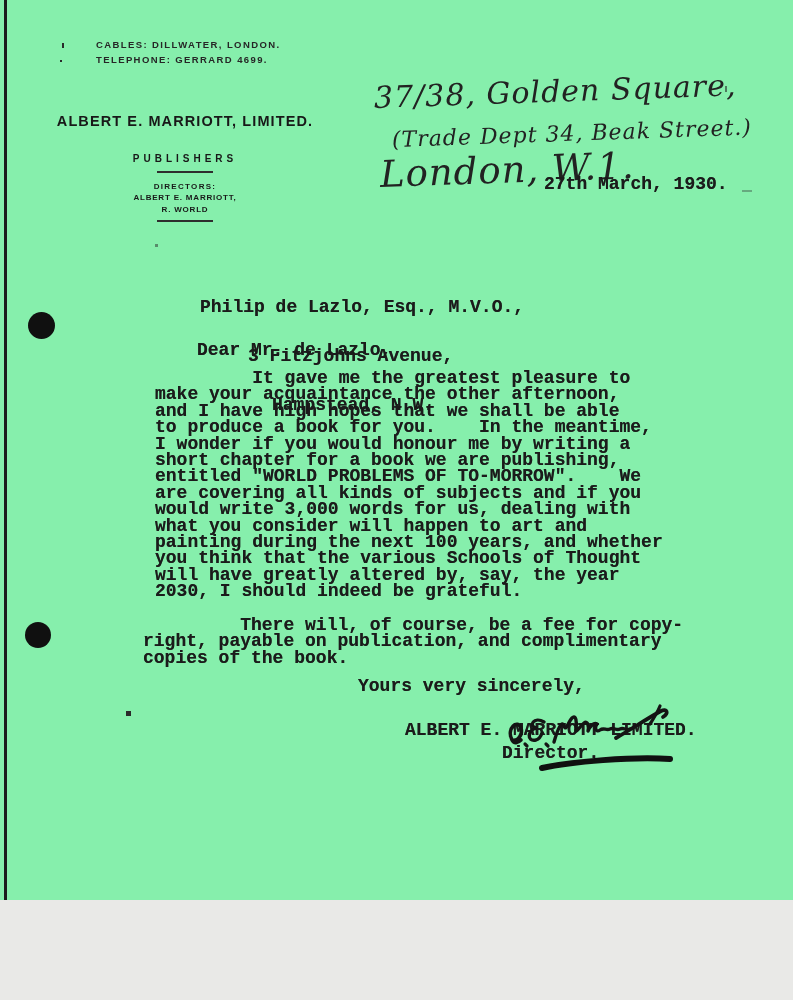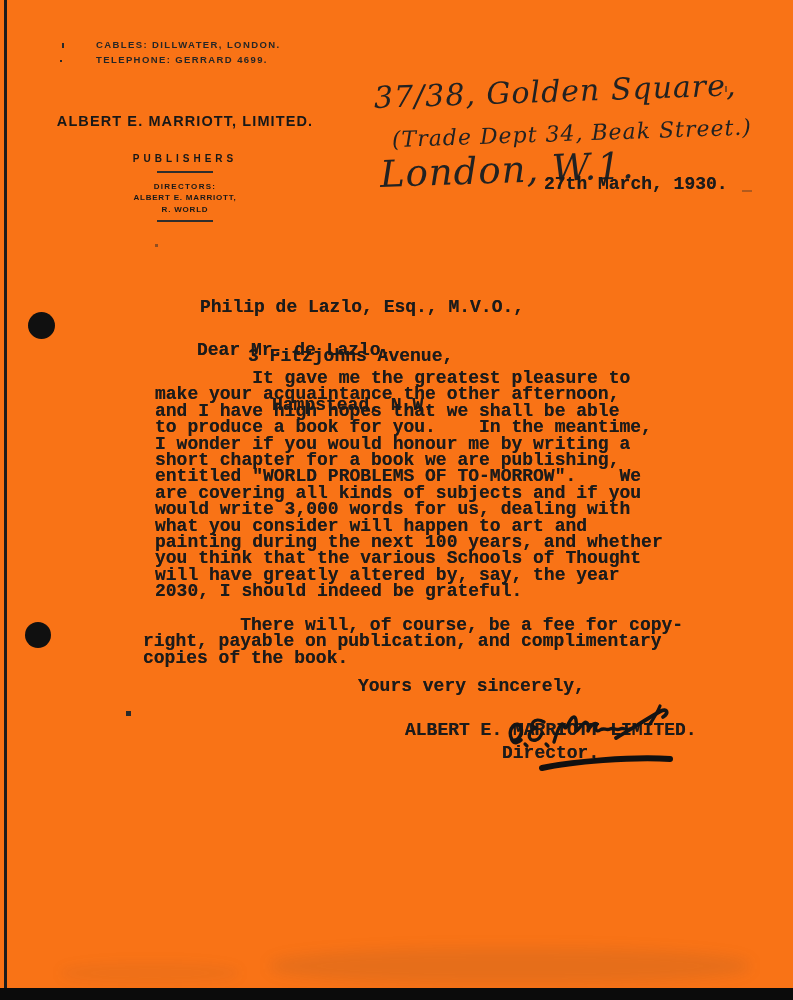--- a/index.html
+++ b/index.html
@@ -5,8 +5,8 @@
   html,body{margin:0;padding:0;background:#e9e9e7;}
   .page{
     position:relative;
-    width:793px;height:1000px;
-    background:#f97316;
+    width:793px;height:900px;
+    background:#86efac;
     overflow:hidden;
     font-family:"Liberation Sans",sans-serif;
     color:#1b1b1b;

